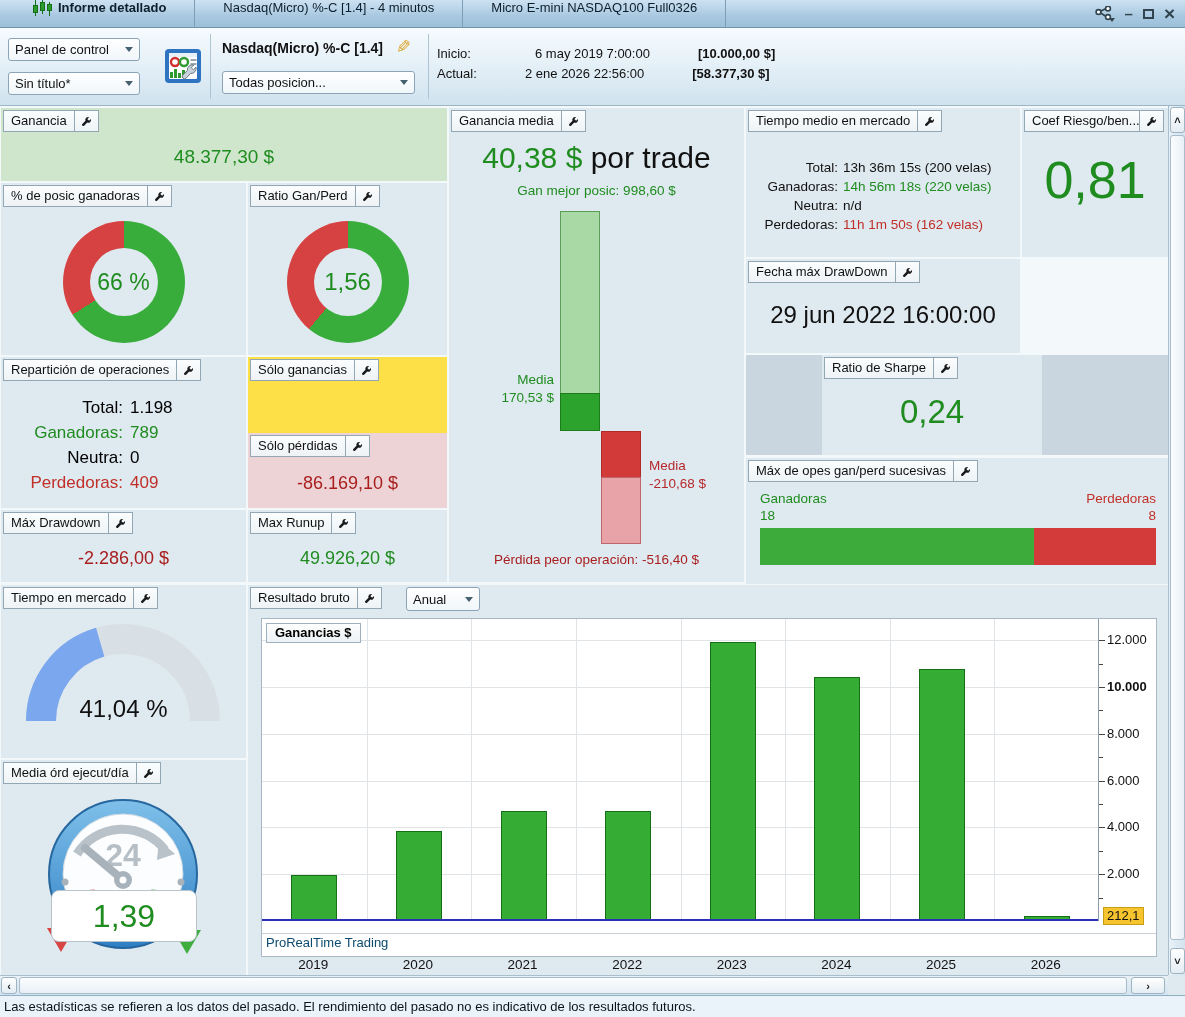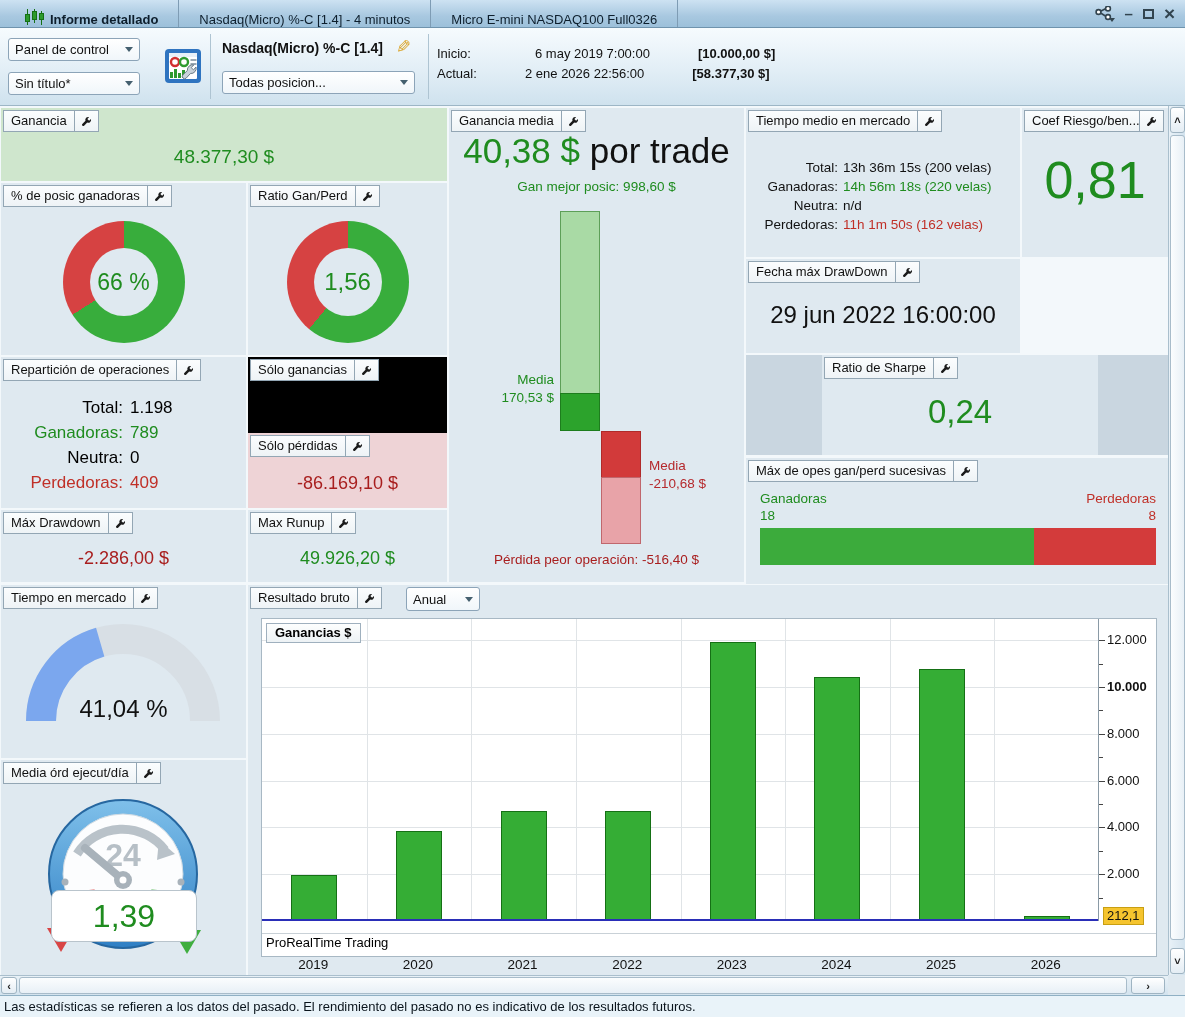--- a/index.html
+++ b/index.html
@@ -10,7 +10,7 @@
   .titlebar { position:absolute; left:0; top:0; width:1185px; height:28px;
     background:linear-gradient(#cde2f2,#a8c8e0 60%,#9cc0da); border-bottom:1px solid #6f93ad;
     display:flex; align-items:stretch; color:#0d1e2c; font-size:13px; }
-  .titletab { display:flex; align-items:flex-end; padding:0 20px; border-right:1px solid #7e9cb4; white-space:nowrap; }
+  .titletab { display:flex; align-items:flex-start; padding:0 28px; border-right:1px solid #7e9cb4; white-space:nowrap; }
   .titletab.first { font-weight:bold; }
   .appicon { width:20px; height:18px; margin:0 6px 0 4px; position:relative; }
   .candle { position:absolute; background:#2c9a2c; border:1px solid #157015; }

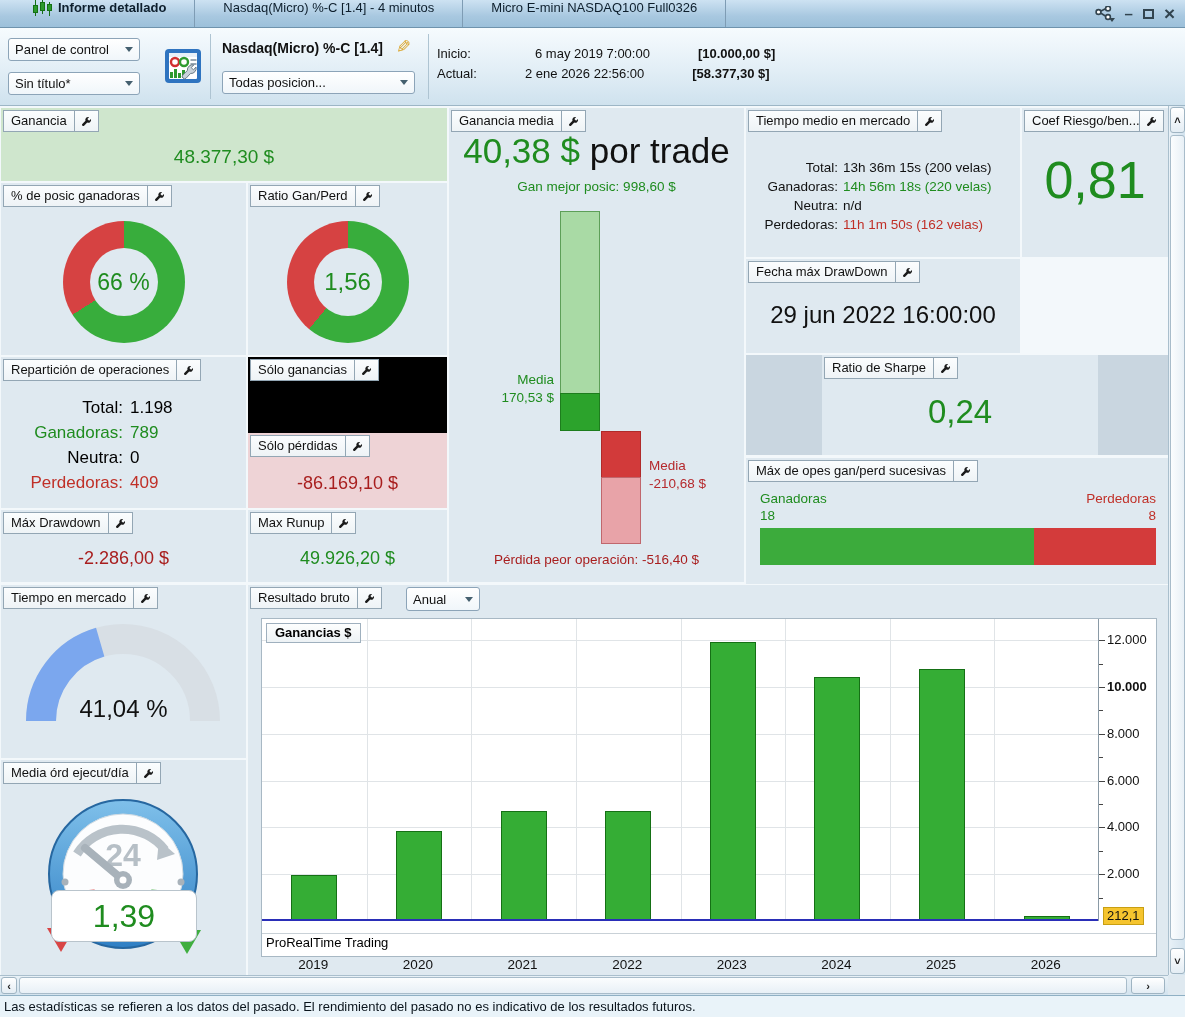--- a/index.html
+++ b/index.html
@@ -313,7 +313,7 @@
           </svg>
         </button>
       </div>
-    <div class="pval" style="padding-top:23px;font-size:35px">
+    <div class="pval" style="padding-top:33px;font-size:30px">
       <span class="green">40,38 $</span><span style="color:#111"> por trade</span>
     </div>
     <div class="pval green" style="padding-top:8px;font-size:13.5px">Gan mejor posic: 998,60 $</div>

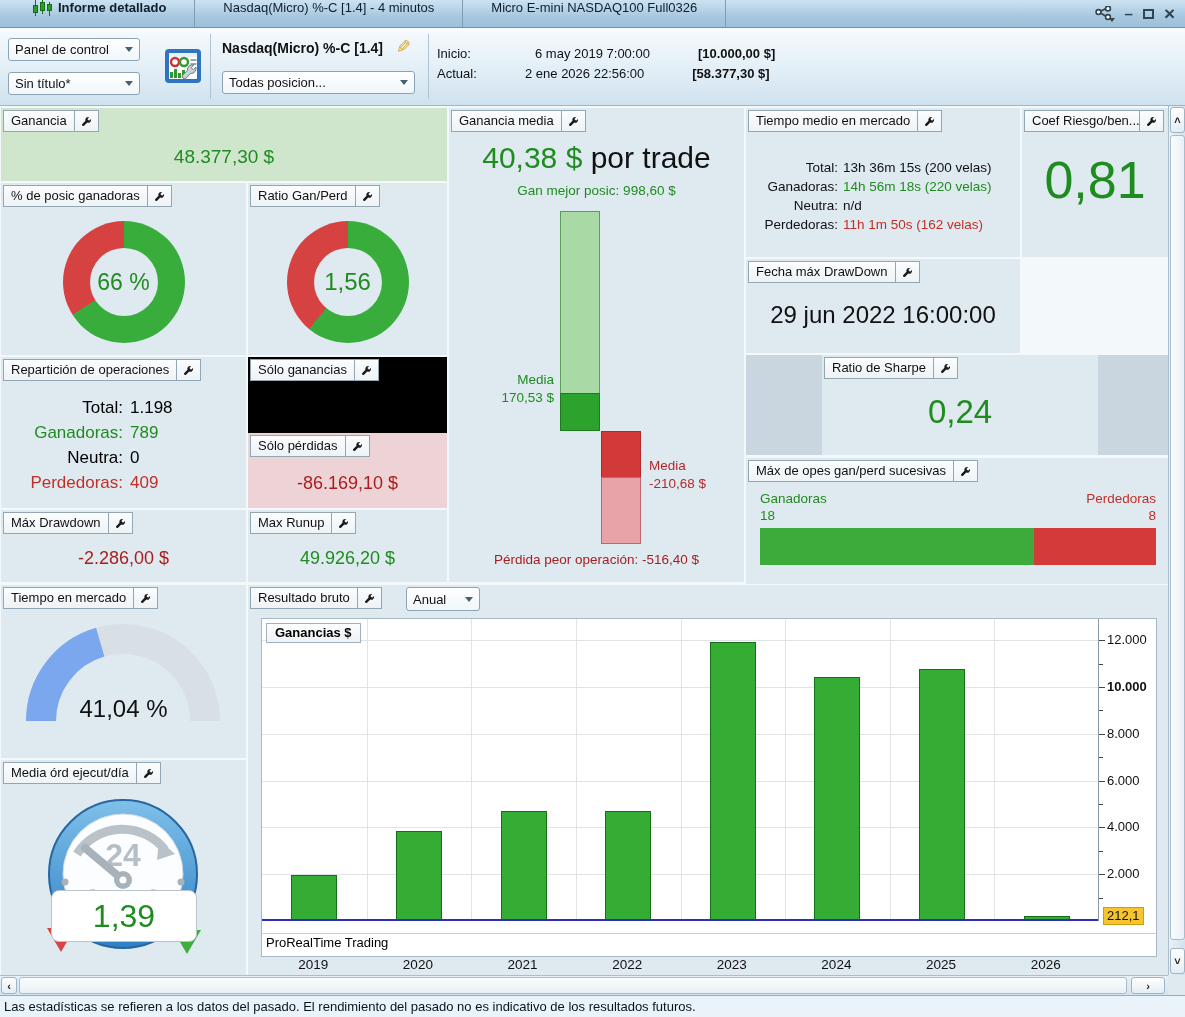--- a/index.html
+++ b/index.html
@@ -257,7 +257,7 @@
     </div>
   </div>
 
-  <div class="panel" style="left:248px;top:251px;width:199px;height:88px;background:#000000">
+  <div class="panel" style="left:248px;top:251px;width:199px;height:88px;background:#fde047">
     <div class="chip">
         <button class="chip-label">Sólo ganancias</button>
         <button class="chip-tool">

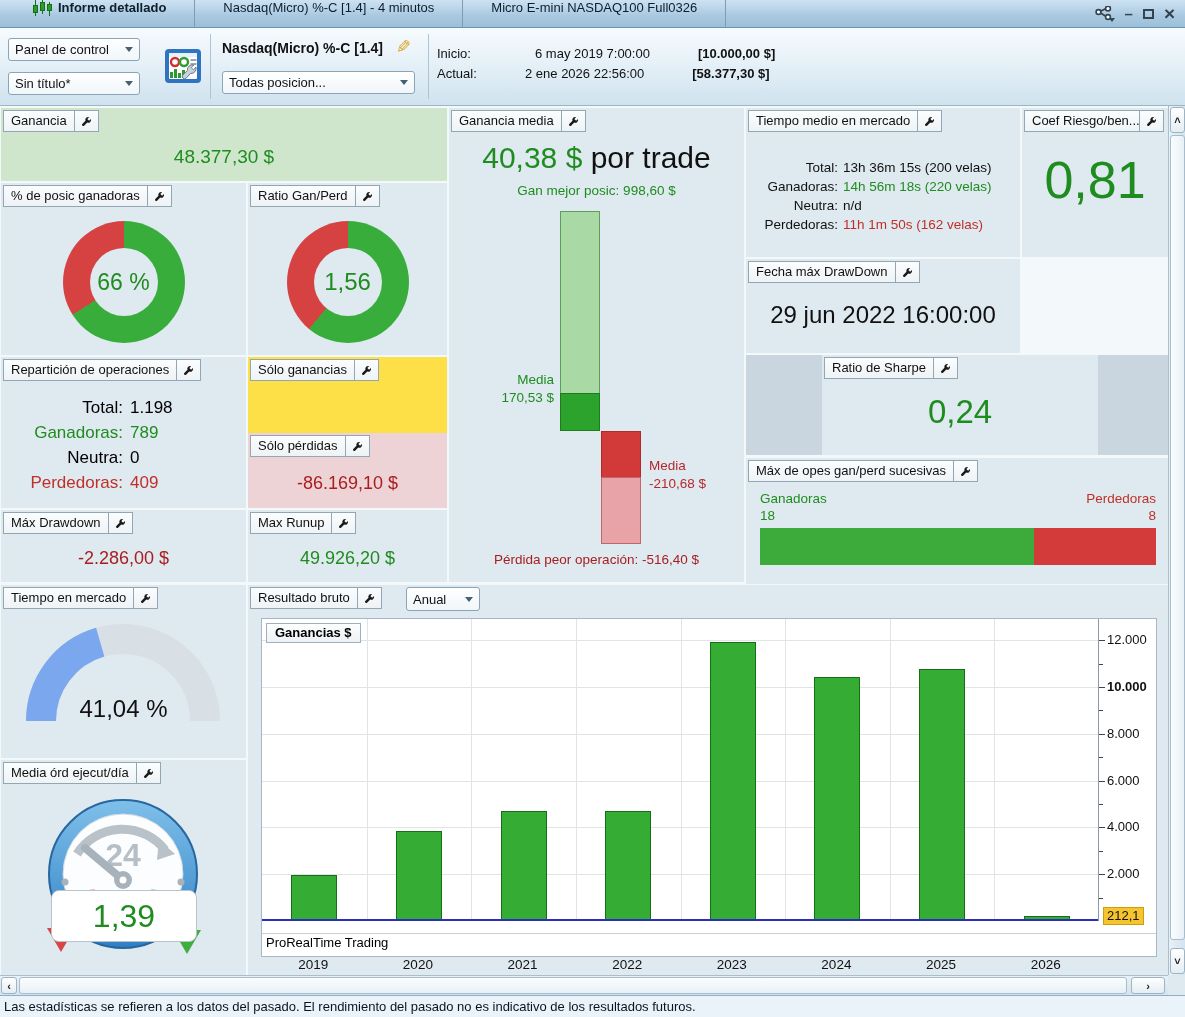--- a/index.html
+++ b/index.html
@@ -387,7 +387,7 @@
 
 
   <div class="panel" style="left:746px;top:249px;width:422px;height:100px;background:#c9d6e0">
-    <div class="panel" style="left:76px;top:0;width:276px;height:100px;background:#dfe9f0">
+    <div class="panel" style="left:76px;top:0;width:220px;height:100px;background:#dfe9f0">
       <div class="chip">
           <button class="chip-label">Ratio de Sharpe</button>
           <button class="chip-tool">

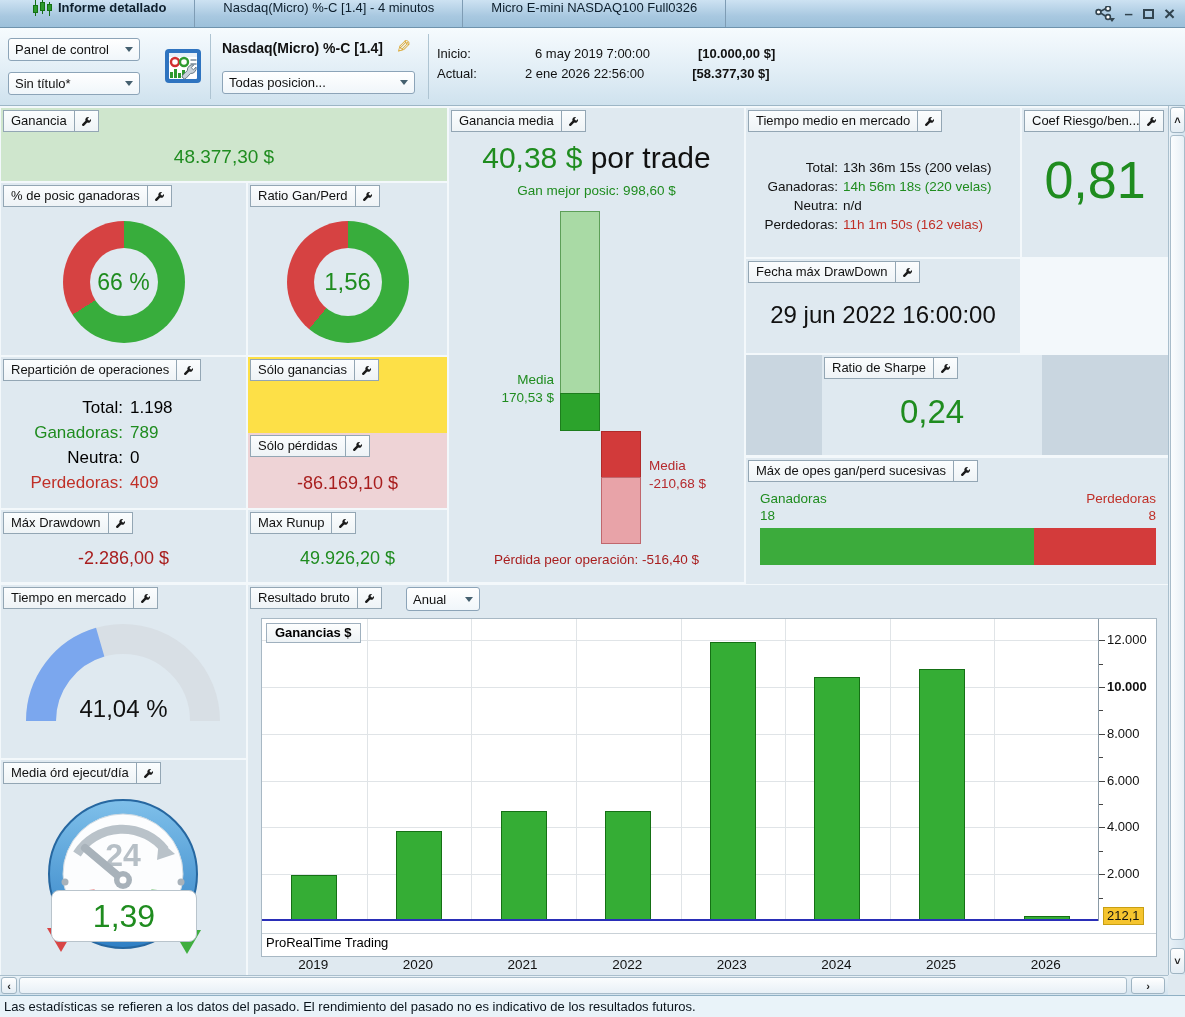--- a/index.html
+++ b/index.html
@@ -74,7 +74,7 @@
   .ytick { position:absolute; left:0; width:5px; height:1px; background:#444; }
   .ylabel { position:absolute; left:8px; font-size:13px; color:#111; }
   .curtag { position:absolute; left:4px; background:#f5c42e; border:1px solid #c89f12; font-size:13px; padding:0 3px 1px; color:#111; z-index:4; }
-  .watermark { position:absolute; left:4px; top:316px; font-size:13px; color:#000000; }
+  .watermark { position:absolute; left:4px; top:316px; font-size:13px; color:#0c4a6e; }
   .axisline { position:absolute; left:0; top:314px; width:100%; height:1px; background:#c9d1d7; }
   #chart-xlabels { position:absolute; left:13px; top:372px; width:837px; height:18px; }
   .xlabel { position:absolute; text-align:center; font-size:13.5px; color:#111; }

